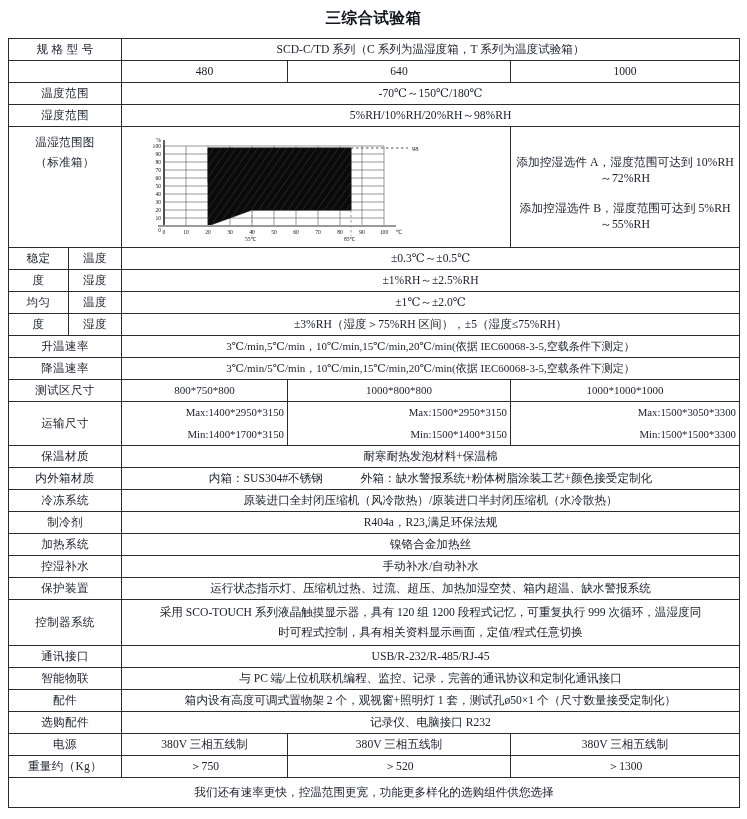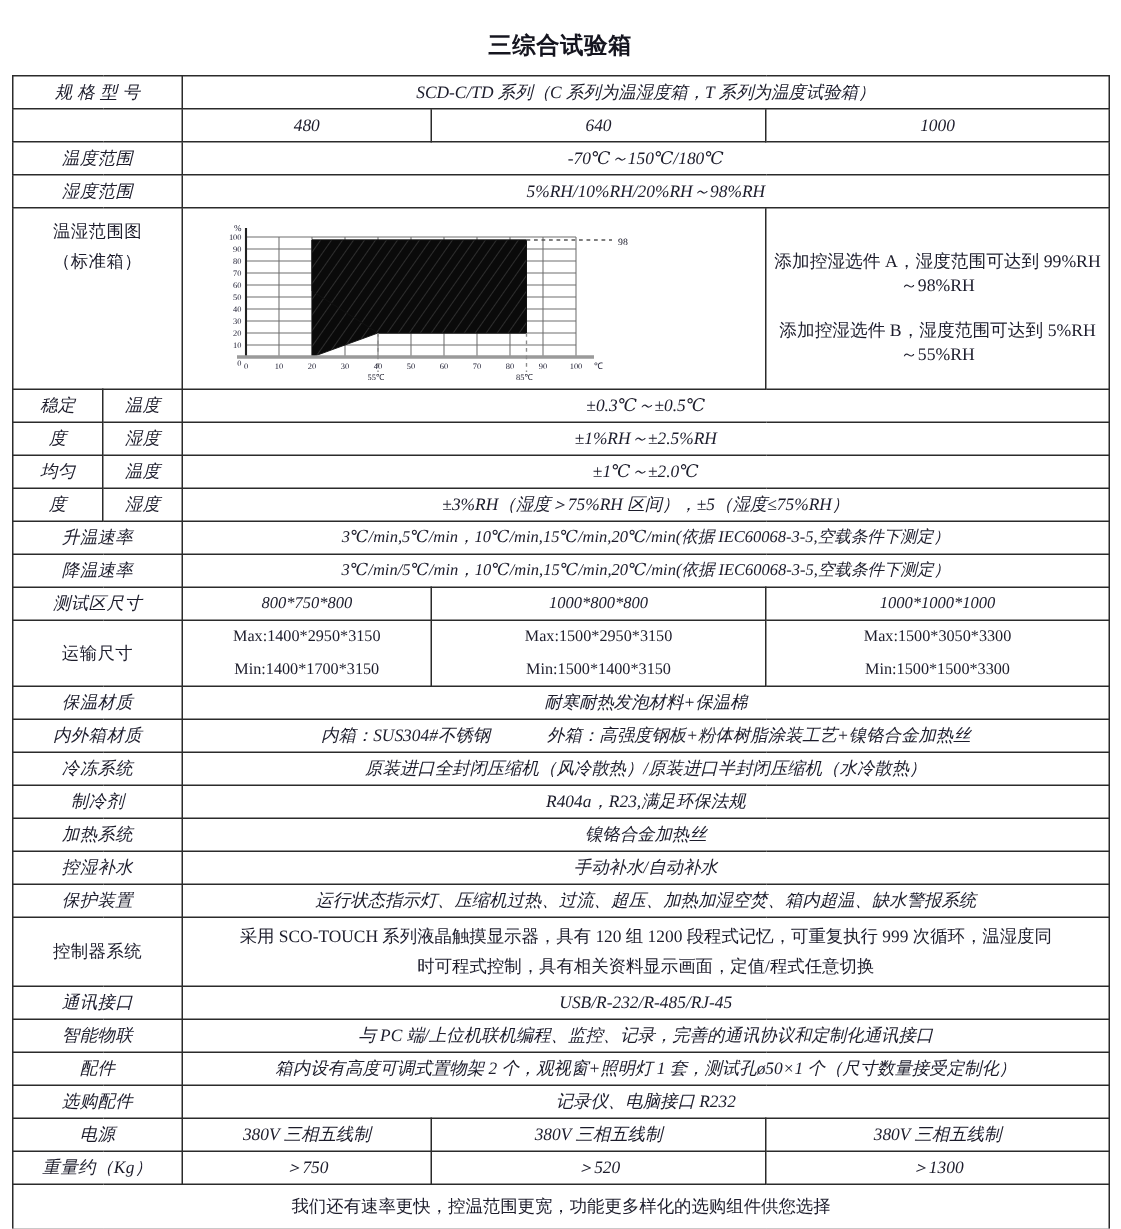--- a/index.html
+++ b/index.html
@@ -19,7 +19,7 @@
     width: 747px;
     height: 662px;
     box-sizing: border-box;
-    padding: 12px 8px;
+    padding: 0 8px;
   }
   .page-title {
     text-align: center;

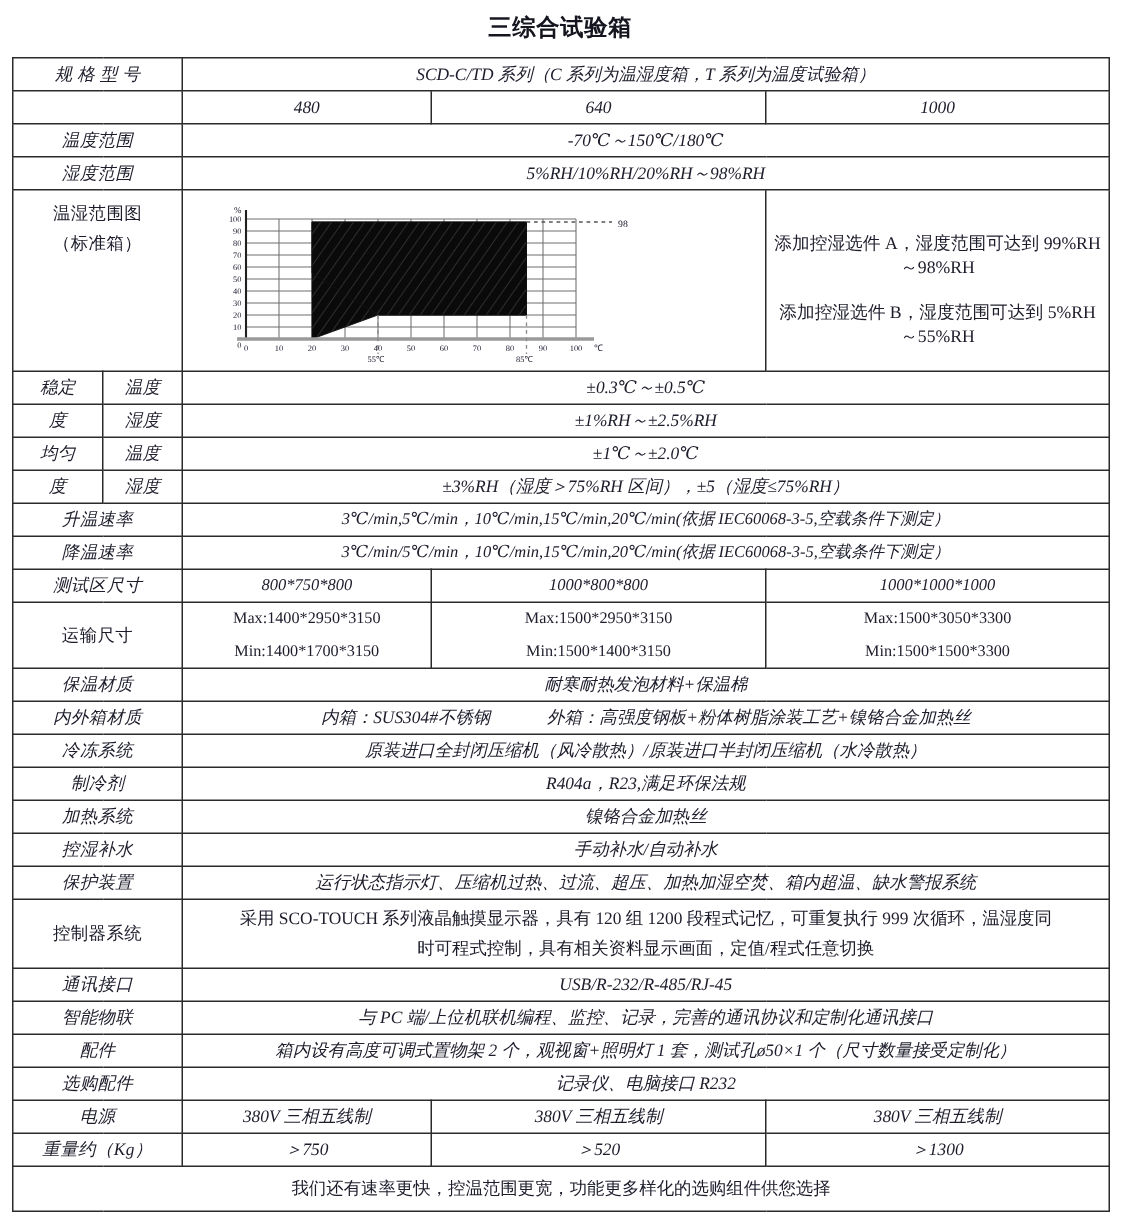--- a/index.html
+++ b/index.html
@@ -50,7 +50,7 @@
   td.val {
     text-align: center;
   }
-  .r-h { height: 22px; font-style: italic; }
+  .r-h { height: 22px; }
   .two-line { line-height: 1.7; }
   .note-row td {
     text-align: left;

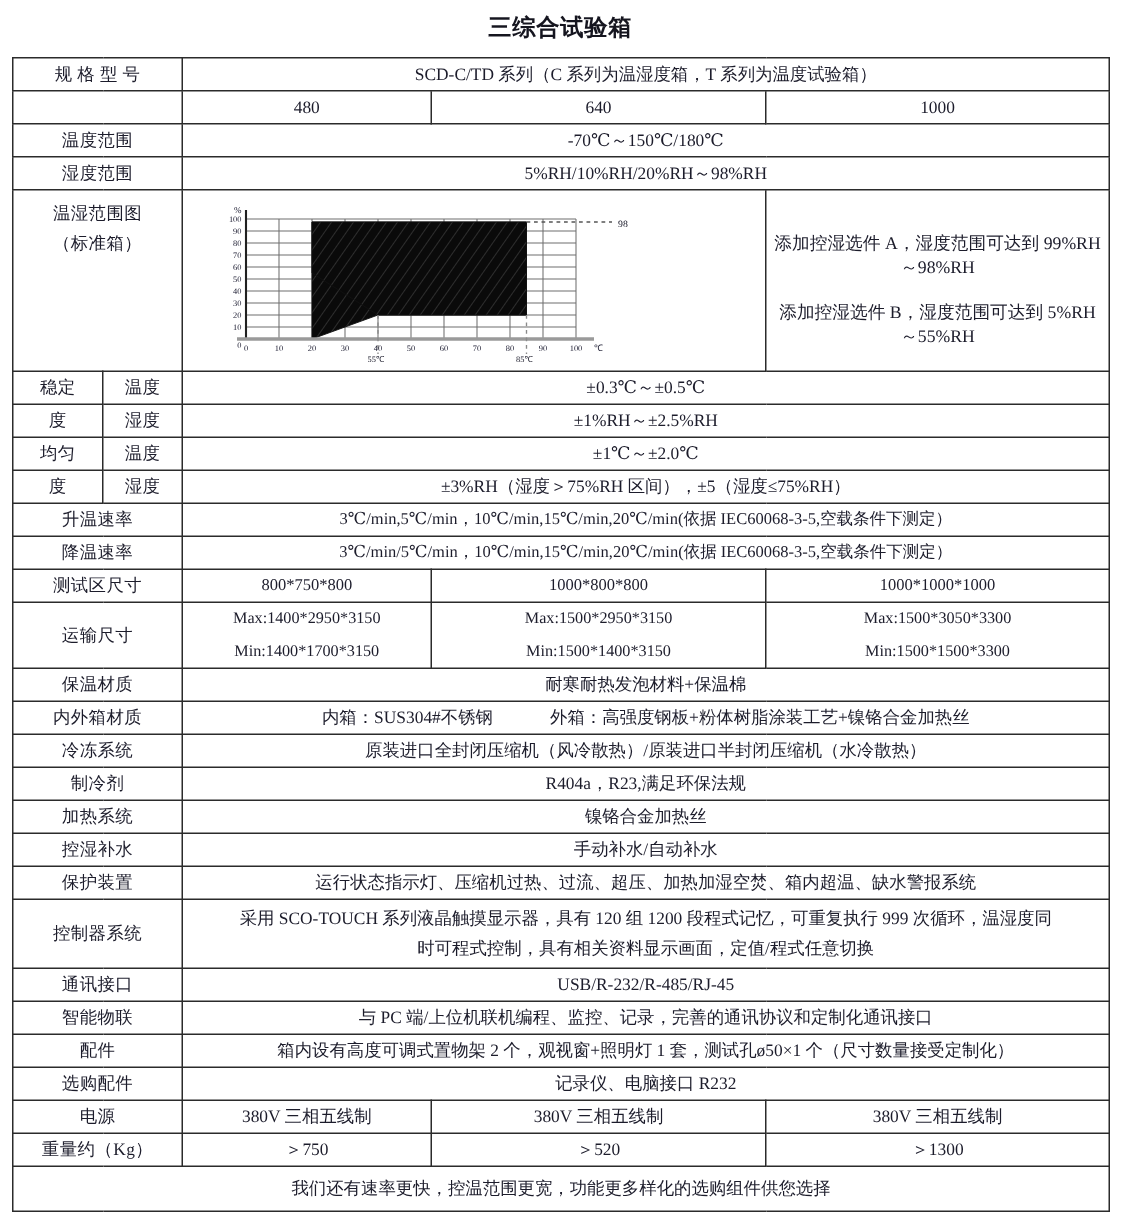--- a/index.html
+++ b/index.html
@@ -217,7 +217,7 @@
         </td>
         <td>
           <div class="opt-lines">
-            <div>添加控湿选件 A，湿度范围可达到 99%RH～98%RH</div>
+            <div>添加控湿选件 A，湿度范围可达到 10%RH～72%RH</div>
             <div>添加控湿选件 B，湿度范围可达到 5%RH～55%RH</div>
           </div>
         </td>

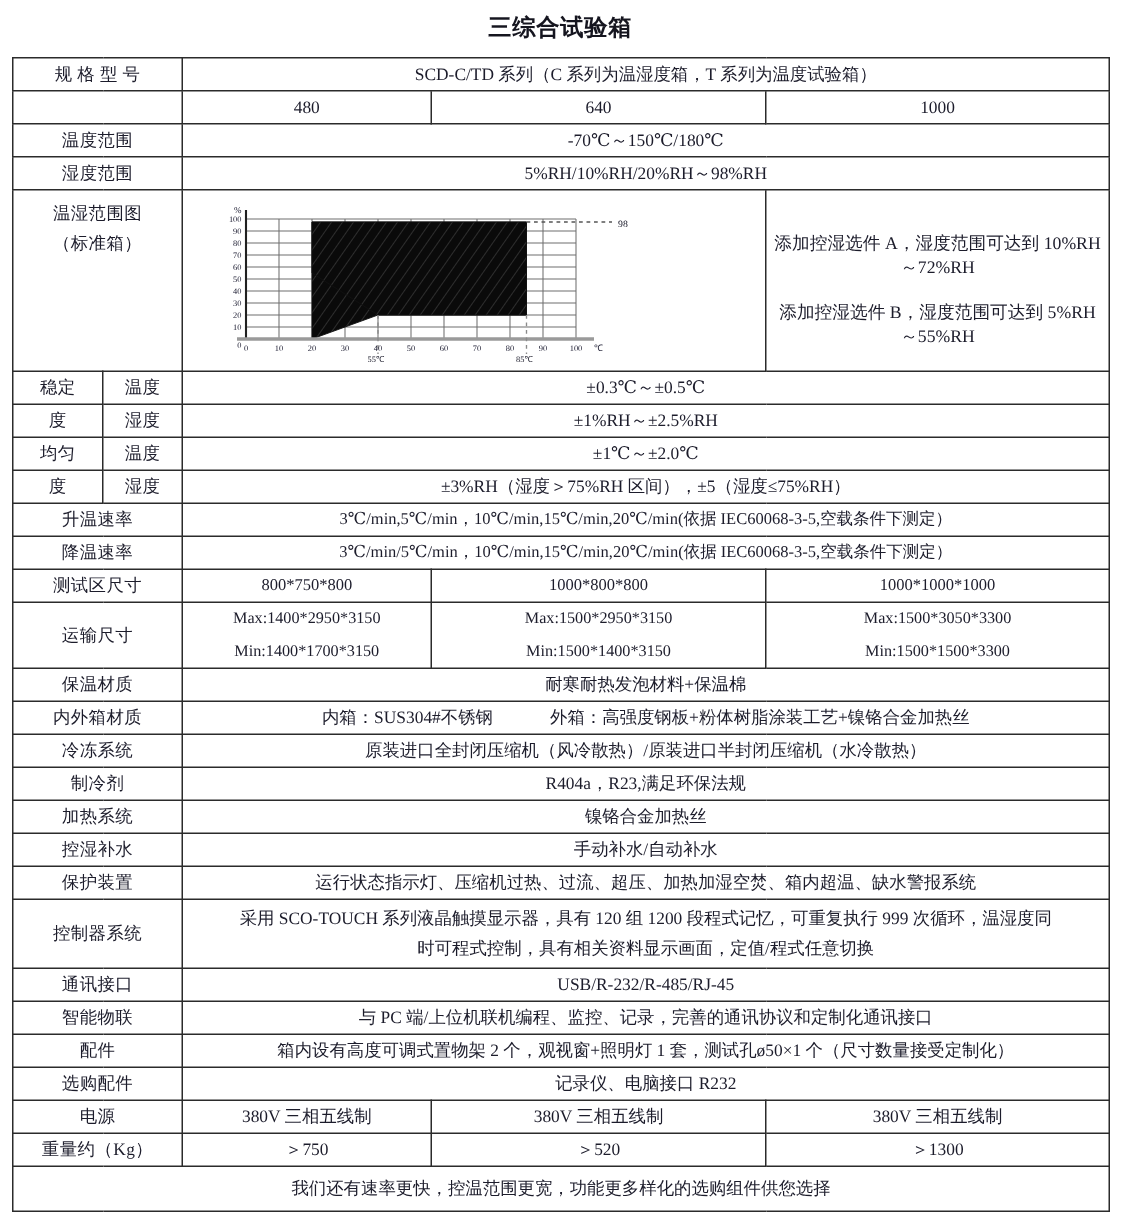--- a/index.html
+++ b/index.html
@@ -87,6 +87,7 @@
     flex-direction: column;
     gap: 7px;
     font-size: 10.8px;
+    text-align: right;
   }
   .sm { font-size: 11px; }
 </style>

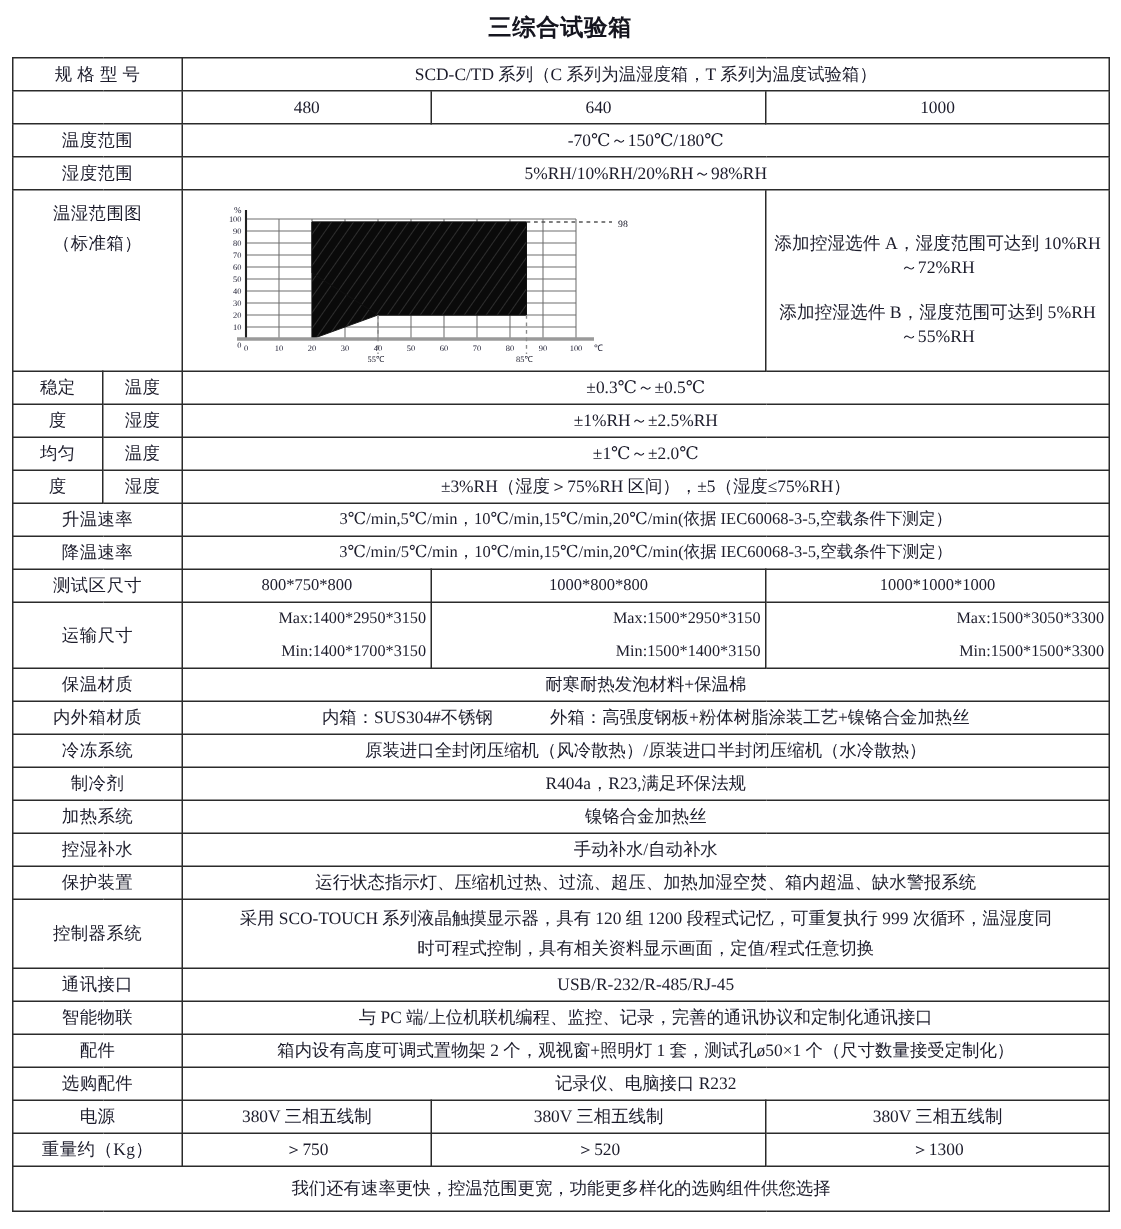--- a/index.html
+++ b/index.html
@@ -298,7 +298,7 @@
         <td class="val" colspan="3">
           <div class="mat-inner">
             <span>内箱：SUS304#不锈钢</span>
-            <span>外箱：高强度钢板+粉体树脂涂装工艺+镍铬合金加热丝</span>
+            <span>外箱：缺水警报系统+粉体树脂涂装工艺+颜色接受定制化</span>
           </div>
         </td>
       </tr>

